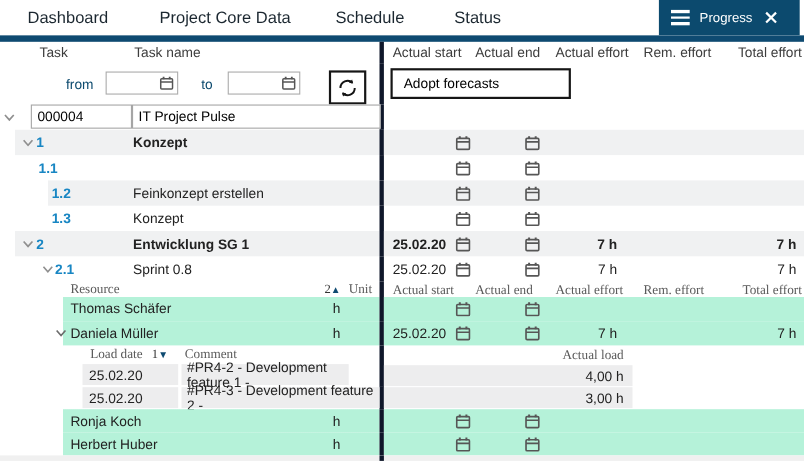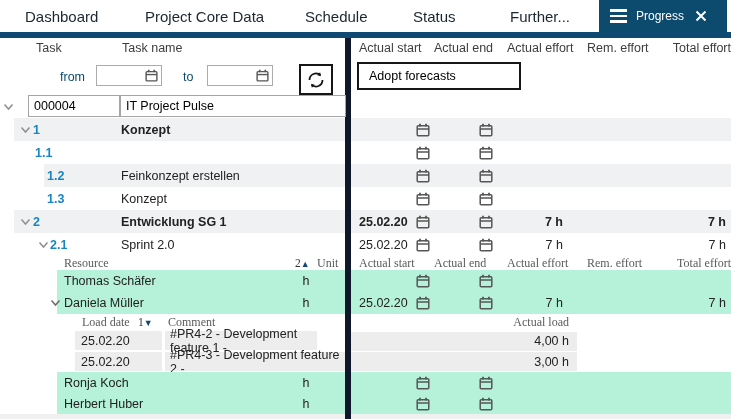--- a/index.html
+++ b/index.html
@@ -98,9 +98,6 @@
     <div class="tab" style="left:413px">
         <span>Status</span>
       </div>
-    <div class="tab" style="left:510px">
-        <span>Further...</span>
-      </div>
     <div class="tab-active">
       <span class="hamburger">
           <span></span>

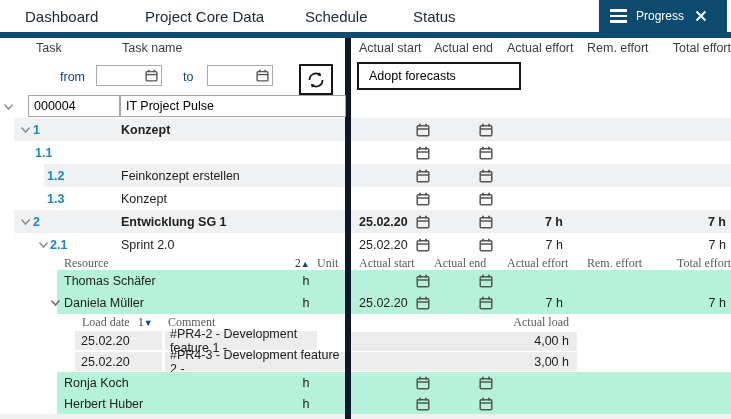--- a/index.html
+++ b/index.html
@@ -19,7 +19,7 @@
 
   
   .row{display:flex;position:relative;}
-  .l{position:relative;width:345px;flex:none;height:100%;border-right:6px solid #0f172a;box-sizing:content-box;}
+  .l{position:relative;width:345px;flex:none;height:100%;border-right:4px solid #0f172a;box-sizing:content-box;}
   .r{position:relative;flex:1;height:100%;display:flex;align-items:center;box-sizing:border-box;}
   .h20{height:20px}.h37{height:37px}.h23{height:23px}.h14{height:14px}
   .h22{height:22px}.h16{height:16px}.h21{height:21px}.h5{height:5px}

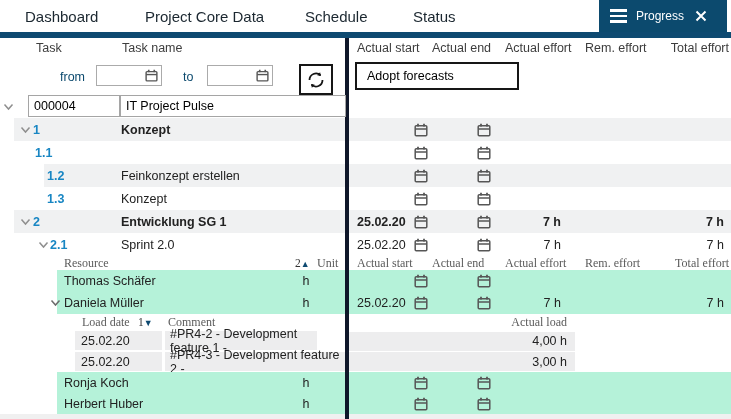--- a/index.html
+++ b/index.html
@@ -353,7 +353,7 @@
           </svg>
       </span>
       <span class="abs num" style="left:50px">2.1</span>
-      <span class="abs" style="left:121px">Sprint 2.0</span>
+      <span class="abs" style="left:121px">Sprint 0.8</span>
     </div>
     <div class="r">
       <span class="c-as">

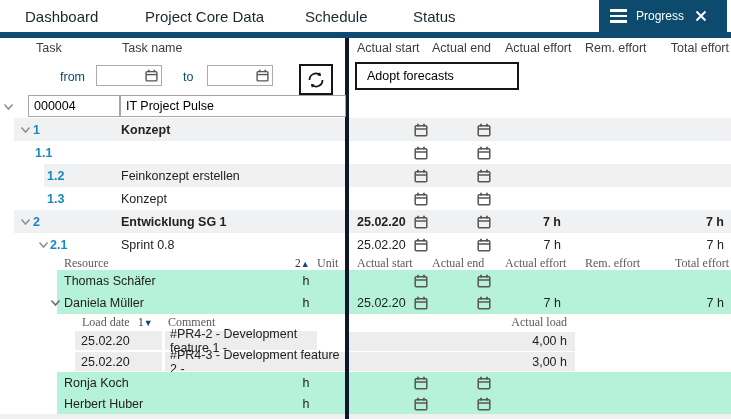--- a/index.html
+++ b/index.html
@@ -482,7 +482,7 @@
       <span class="ldcell" style="left:75px;width:87px;padding-left:6px">25.02.20</span>
       <span class="ldcell" style="left:165px;width:152px;padding-left:5px">#PR4-2 - Development feature 1 -</span>
     </div>
-    <div class="r" style="align-items:center;padding-top:1px">
+    <div class="r" style="align-items:flex-end;padding-top:1px">
       <span class="ld-load">4,00 h</span>
     </div>
   </div>

